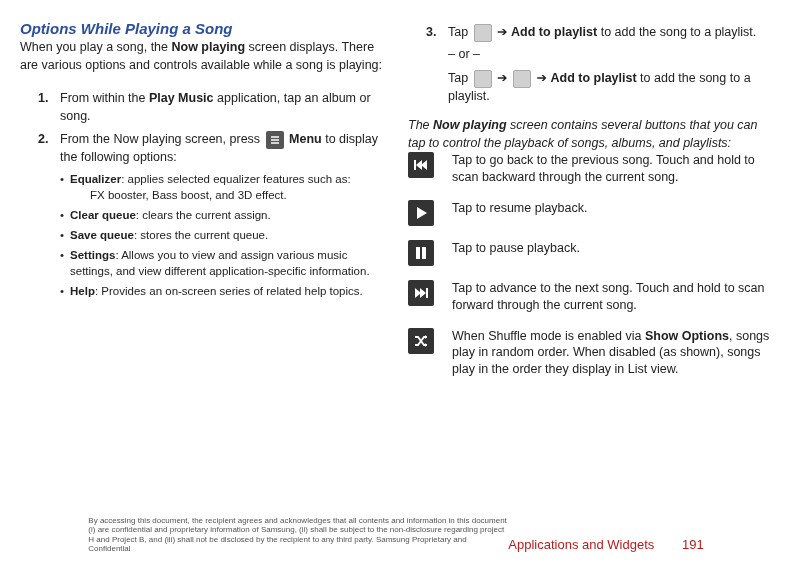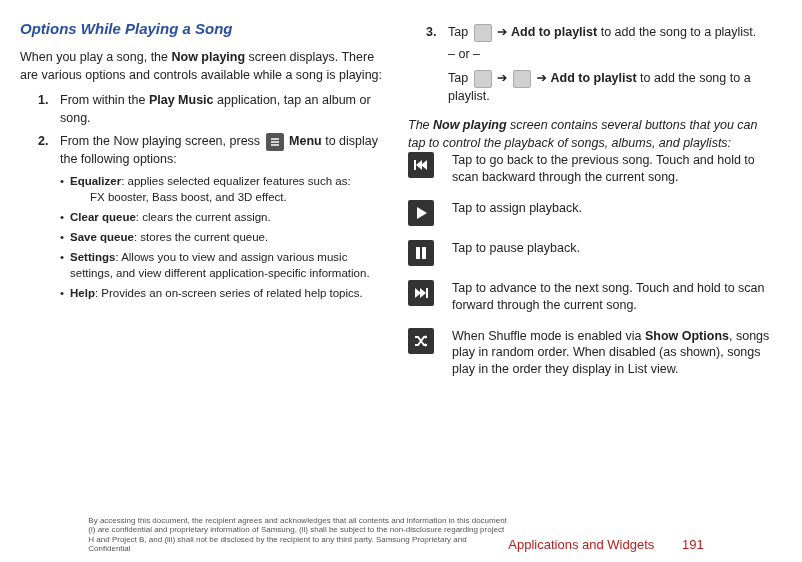--- a/index.html
+++ b/index.html
@@ -26,7 +26,7 @@
     font-weight: bold;
     font-style: italic;
     font-size: 15px;
-    margin-bottom: 10px;
+    margin-bottom: 0;
   }
   .intro {
     margin-bottom: 8px;

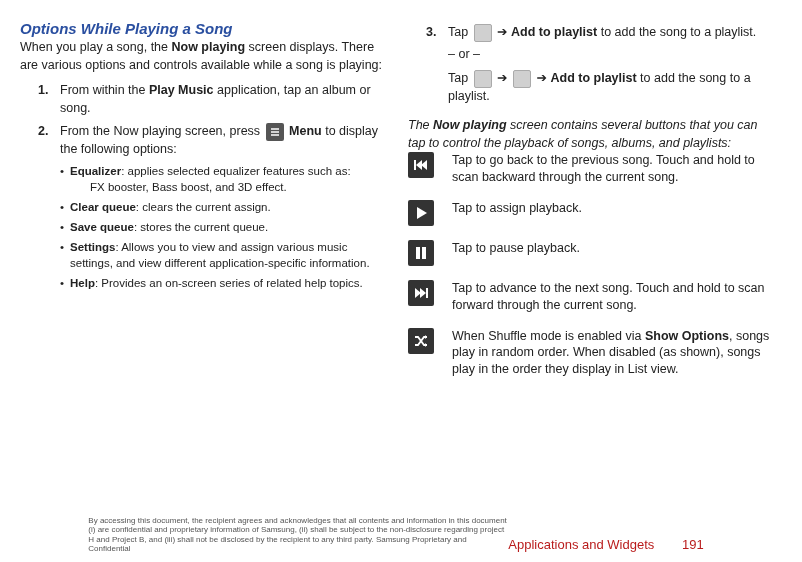--- a/index.html
+++ b/index.html
@@ -29,7 +29,7 @@
     margin-bottom: 0;
   }
   .intro {
-    margin-bottom: 8px;
+    margin-bottom: 16px;
   }
   .num-item {
     display: flex;

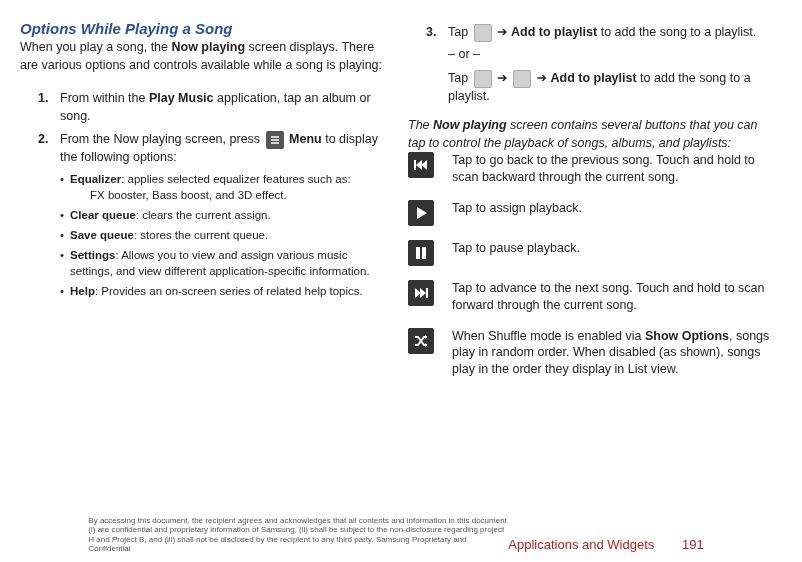--- a/index.html
+++ b/index.html
@@ -226,7 +226,7 @@
               <path d="M4 2 L14 8 L4 14 Z"></path>
             </svg>
         </div>
-        <div class="ctl-desc">Tap to assign playback.</div>
+        <div class="ctl-desc">Tap to resume playback.</div>
       </div>
       <div class="ctrl-row">
         <div class="ctl-icon">

